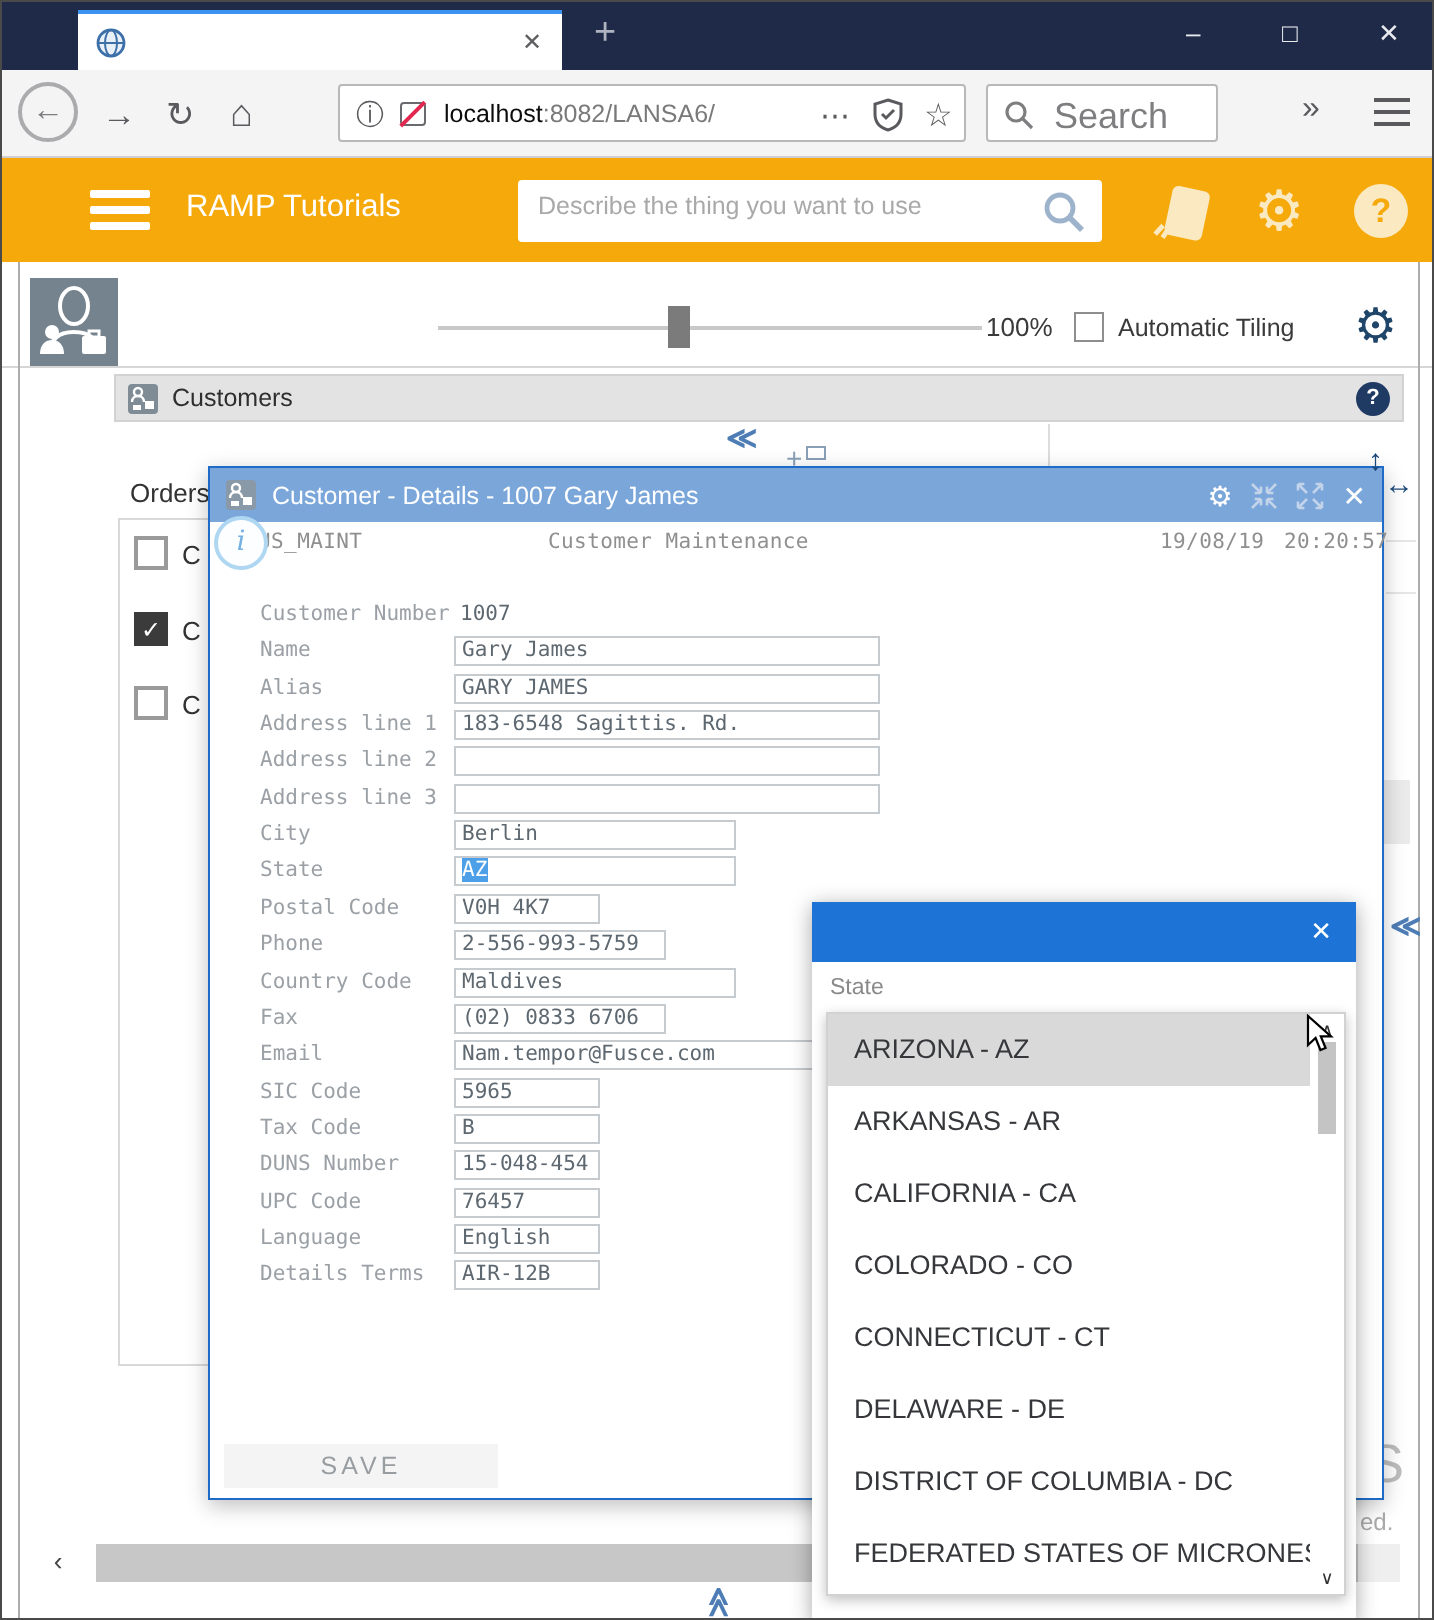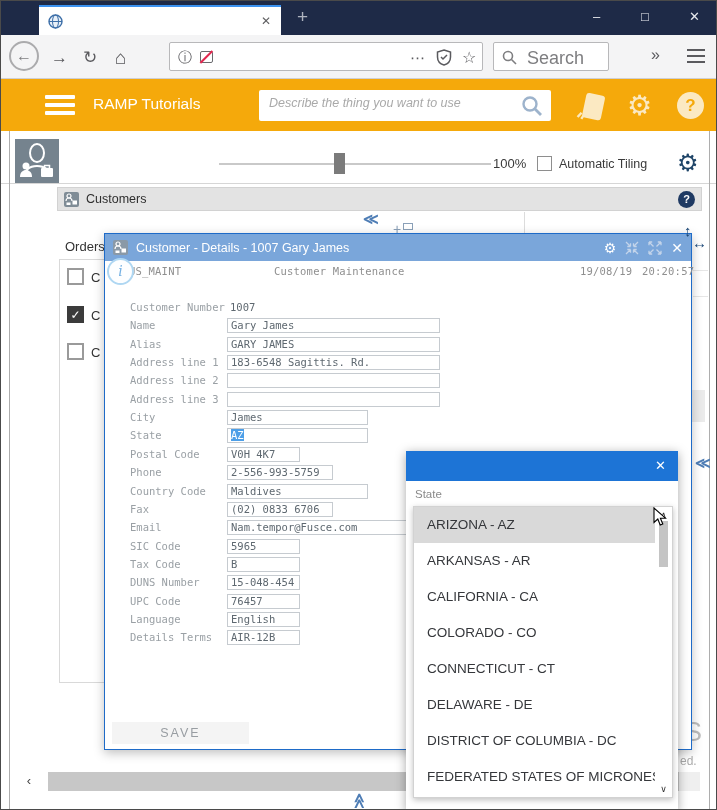--- a/index.html
+++ b/index.html
@@ -143,6 +143,7 @@
   <div class="abs urlbox">
     <div class="abs navico" style="left:8px;top:6px;font-size:14px">ⓘ</div>
     <div class="abs plugico"></div>
+    <div class="abs url-text"><b>localhost</b><span>:8082/LANSA6/</span></div>
     <div class="abs url-fade"></div>
     <div class="abs navico" style="left:240px;top:6px;font-size:15px">⋯</div>
     <svg class="abs" style="left:266px;top:6px" width="16" height="17" viewBox="0 0 16 17">

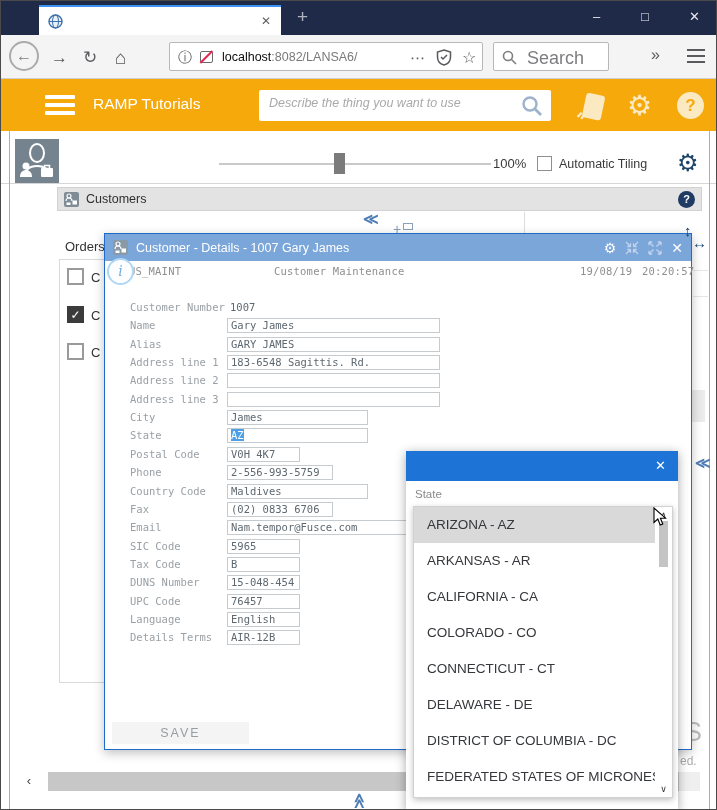--- a/index.html
+++ b/index.html
@@ -38,7 +38,7 @@
   .apptitle{left:92px;top:94px;color:#fff;font-size:15.5px;}
   .appsearch{left:258px;top:89px;width:292px;height:31px;background:#fff;border-radius:2px;}
   .appsearch input{position:absolute;left:8px;top:5px;width:240px;border:none;outline:none;font-size:12.5px;
-                   font-family:"Liberation Sans",sans-serif;color:#555;background:transparent;font-style:italic;}
+                   font-family:"Liberation Sans",sans-serif;color:#555;background:transparent;}
   .appsearch input::placeholder{color:#A9A9A9;opacity:1;}
   .cream{color:#FBE9C2;}
   .helpcirc{left:676px;top:91px;width:27px;height:27px;border-radius:50%;background:#FBE9C2;

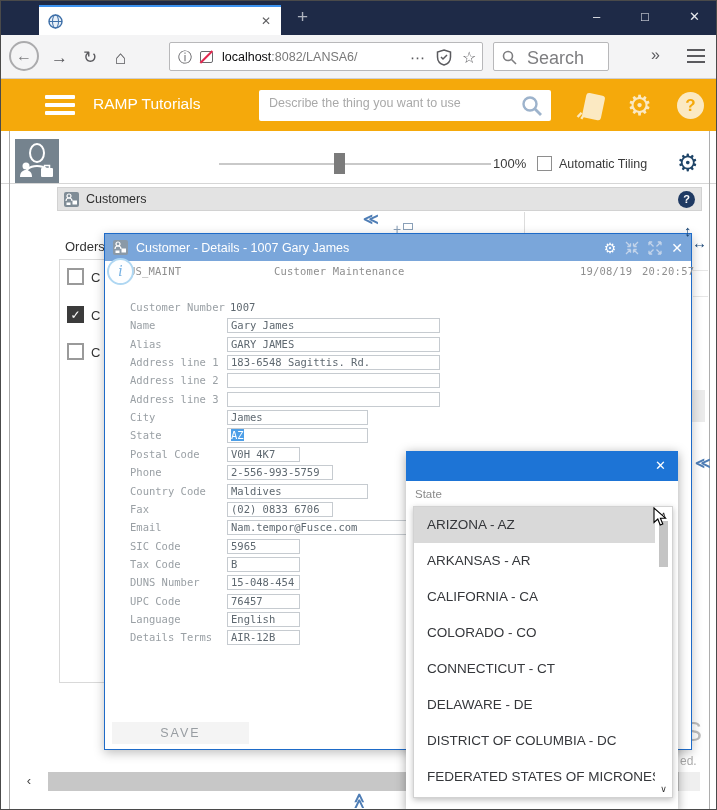--- a/index.html
+++ b/index.html
@@ -319,7 +319,7 @@
         </div>
         <div class="frm-row" style="top: 110.1px;">
           <span class="frm-label">City</span>
-          <div class="frm-box" style="width: 141px;"><span>James</span></div>
+          <div class="frm-box" style="width: 141px;"><span>Berlin</span></div>
         </div>
         <div class="frm-row" style="top: 128.45px;">
           <span class="frm-label">State</span>

